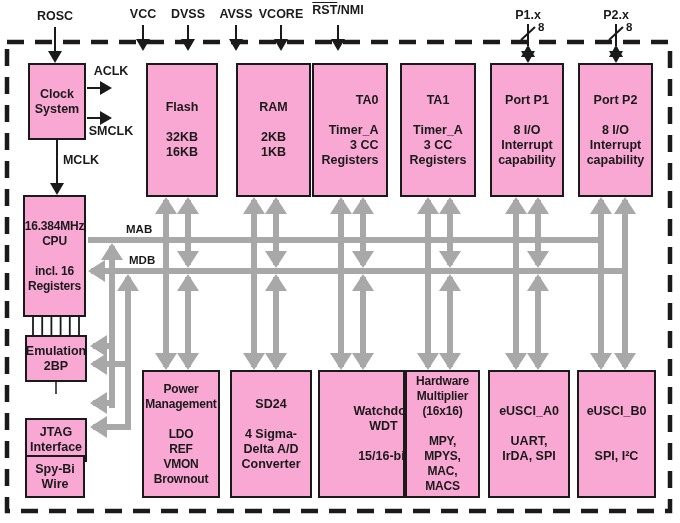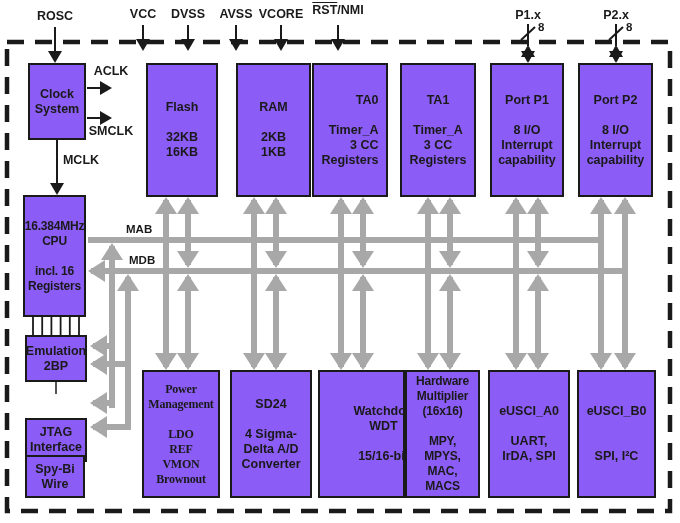--- a/index.html
+++ b/index.html
@@ -6,7 +6,7 @@
   .stage{position:relative;width:680px;height:523px;background:#fff;overflow:hidden;
          font-family:"Liberation Sans",sans-serif;color:#1a1a1a;}
   svg.wires{position:absolute;left:0;top:0;}
-  .blk{position:absolute;box-sizing:border-box;border:2.5px solid #1a1a1a;background:#8b5cf6;
+  .blk{position:absolute;box-sizing:border-box;border:2.5px solid #1a1a1a;background:#f9a8d4;
        display:flex;align-items:center;justify-content:center;text-align:center;z-index:2;}
   .blk .t{font-weight:bold;font-size:12.5px;line-height:15px;white-space:pre-line;}
   .blk.tight .t{font-size:12px;letter-spacing:-0.2px;}

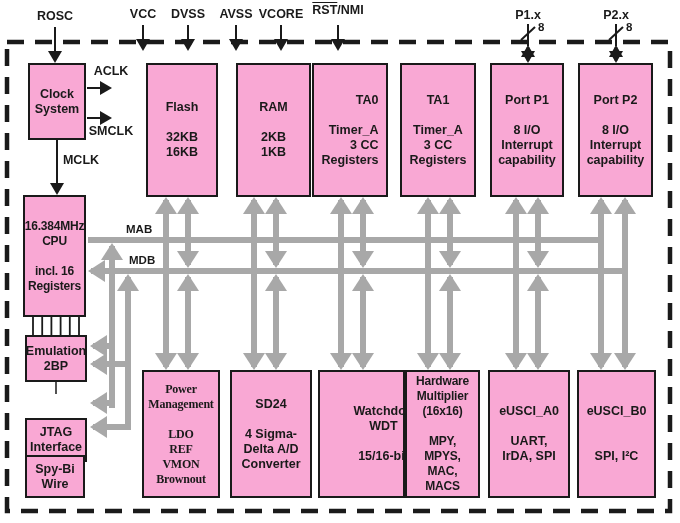--- a/index.html
+++ b/index.html
@@ -187,7 +187,7 @@
 Wire</div>
     </div>
 
-  <div class="blk tight" style="left:142px;top:370px;width:78px;height:128px;font-family:Liberation Serif, serif;">
+  <div class="blk tight" style="left:142px;top:370px;width:78px;height:128px;">
       <div class="t">Power
 Management
 

